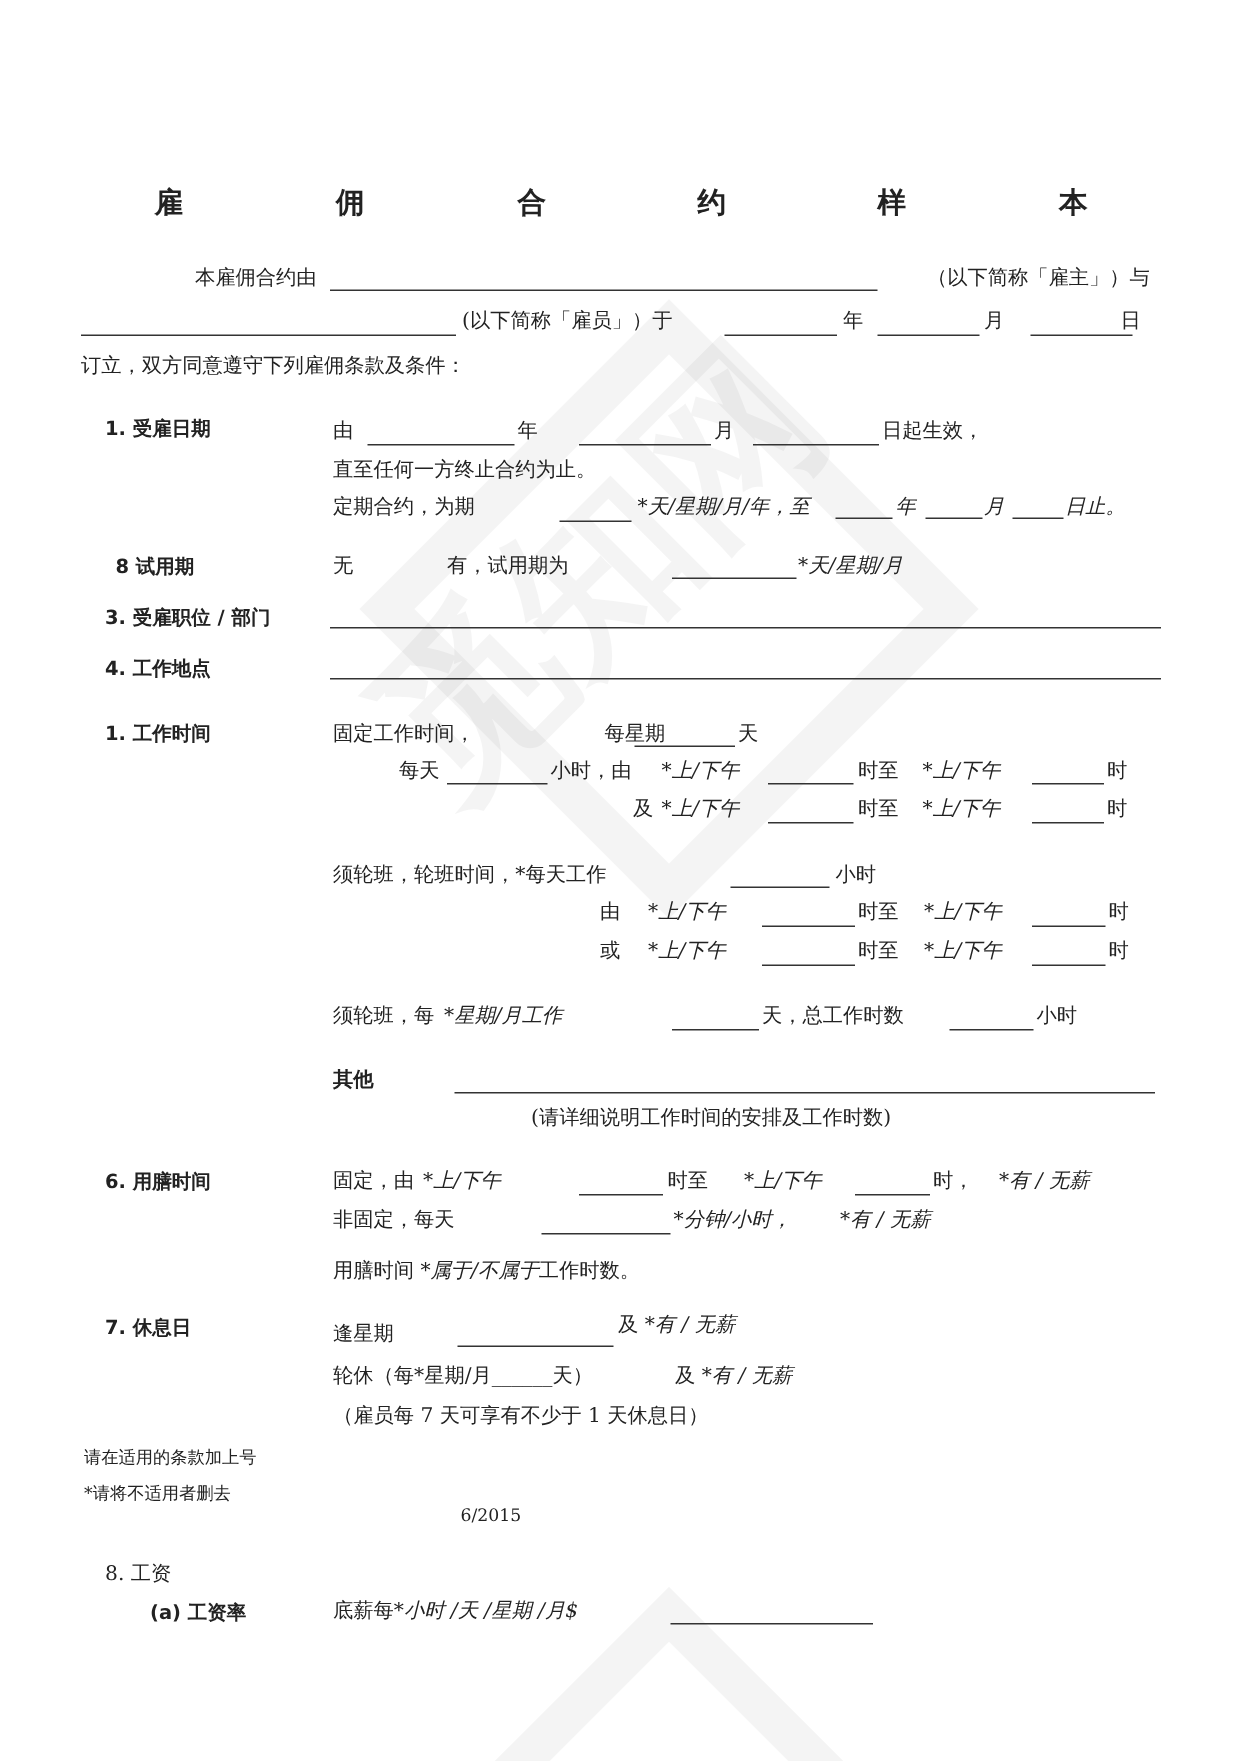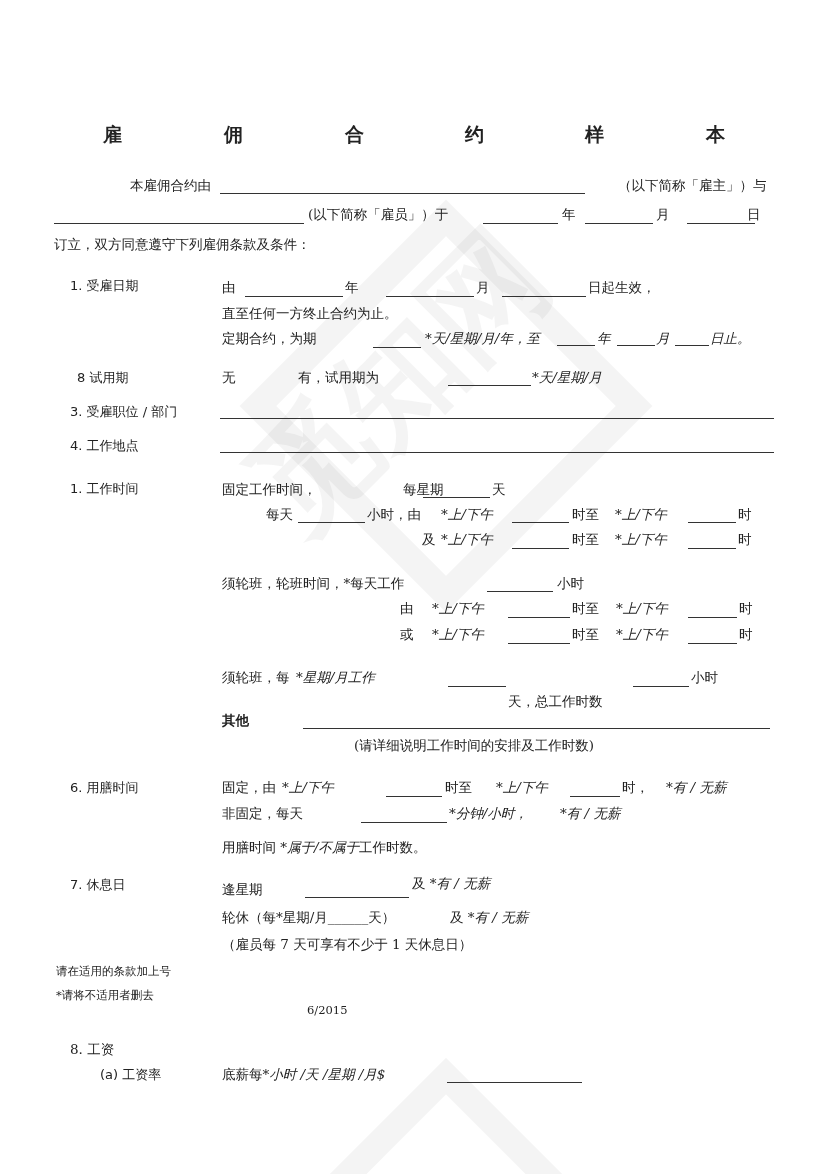--- a/index.html
+++ b/index.html
@@ -7,7 +7,7 @@
          font-family:"DejaVu Serif","Liberation Serif",serif; color:#222; }
   .abs { position:absolute; white-space:nowrap; }
   .t { font-size:13.5px; line-height:16px; }
-  .b { font-weight:normal; font-family:"DejaVu Sans","Liberation Sans",sans-serif; font-size:13px; }
+  .b { font-weight:bold; font-family:"DejaVu Sans","Liberation Sans",sans-serif; font-size:13px; }
   .i { font-style:italic; }
   .small { font-size:11.5px; }
   .ul { position:absolute; height:0; border-top:1px solid #333; }

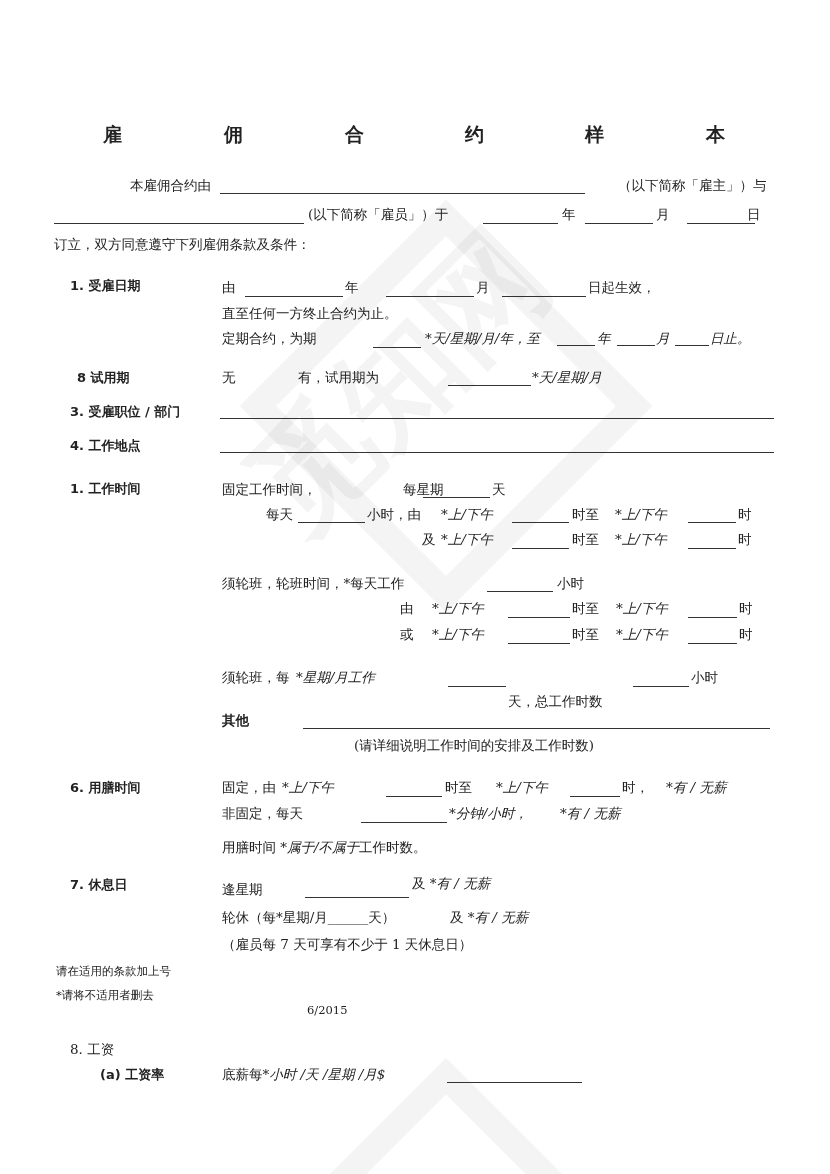--- a/index.html
+++ b/index.html
@@ -125,7 +125,7 @@
 <div class="abs t" style="left:222px;top:669px;">须轮班，每</div>
 <div class="abs t i" style="left:296px;top:669px;">*星期/月工作</div>
 <div class="ul" style="left:448px;top:686px;width:58px;"></div>
-<div class="abs t" style="left:508px;top:669px;margin-top:24px;">天，总工作时数</div>
+<div class="abs t" style="left:508px;top:669px;">天，总工作时数</div>
 <div class="ul" style="left:633px;top:686px;width:56px;"></div>
 <div class="abs t" style="left:691px;top:669px;">小时</div>
 

